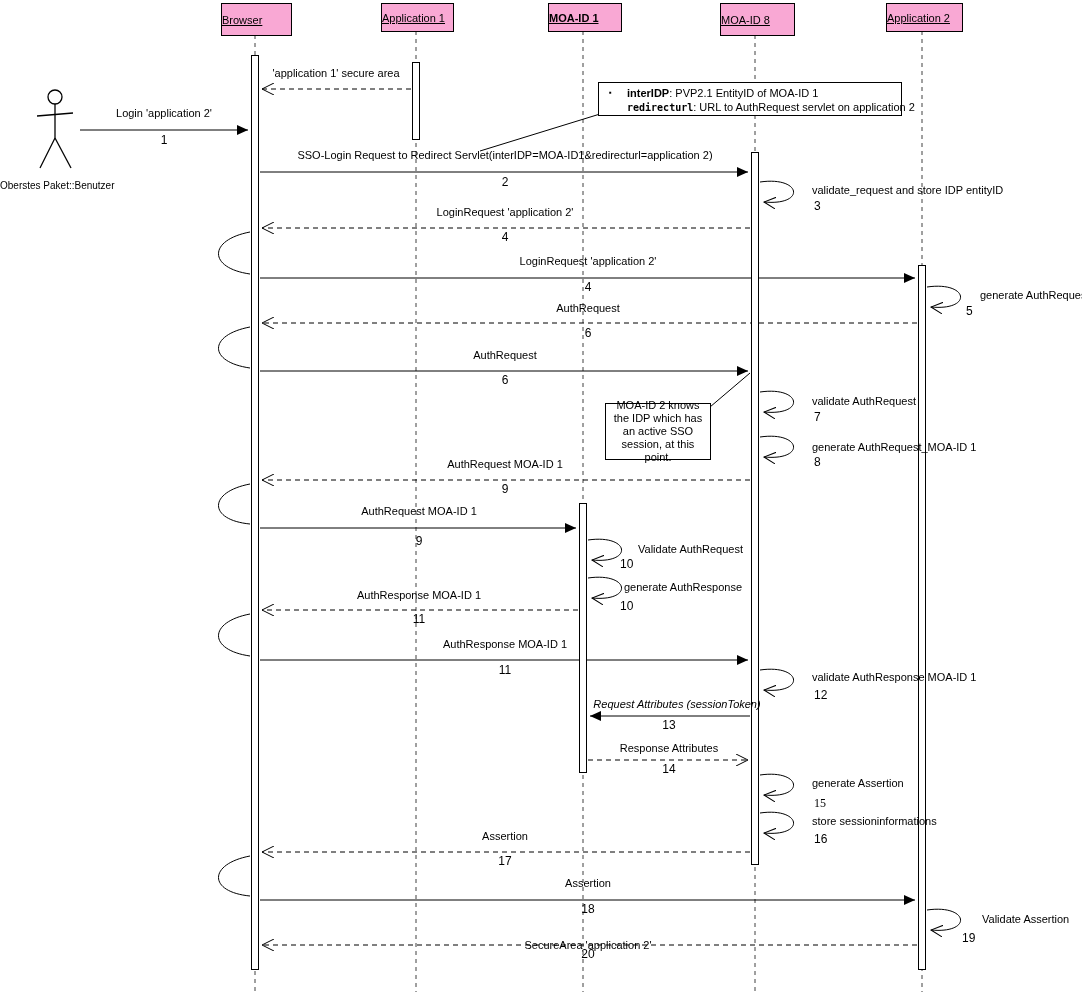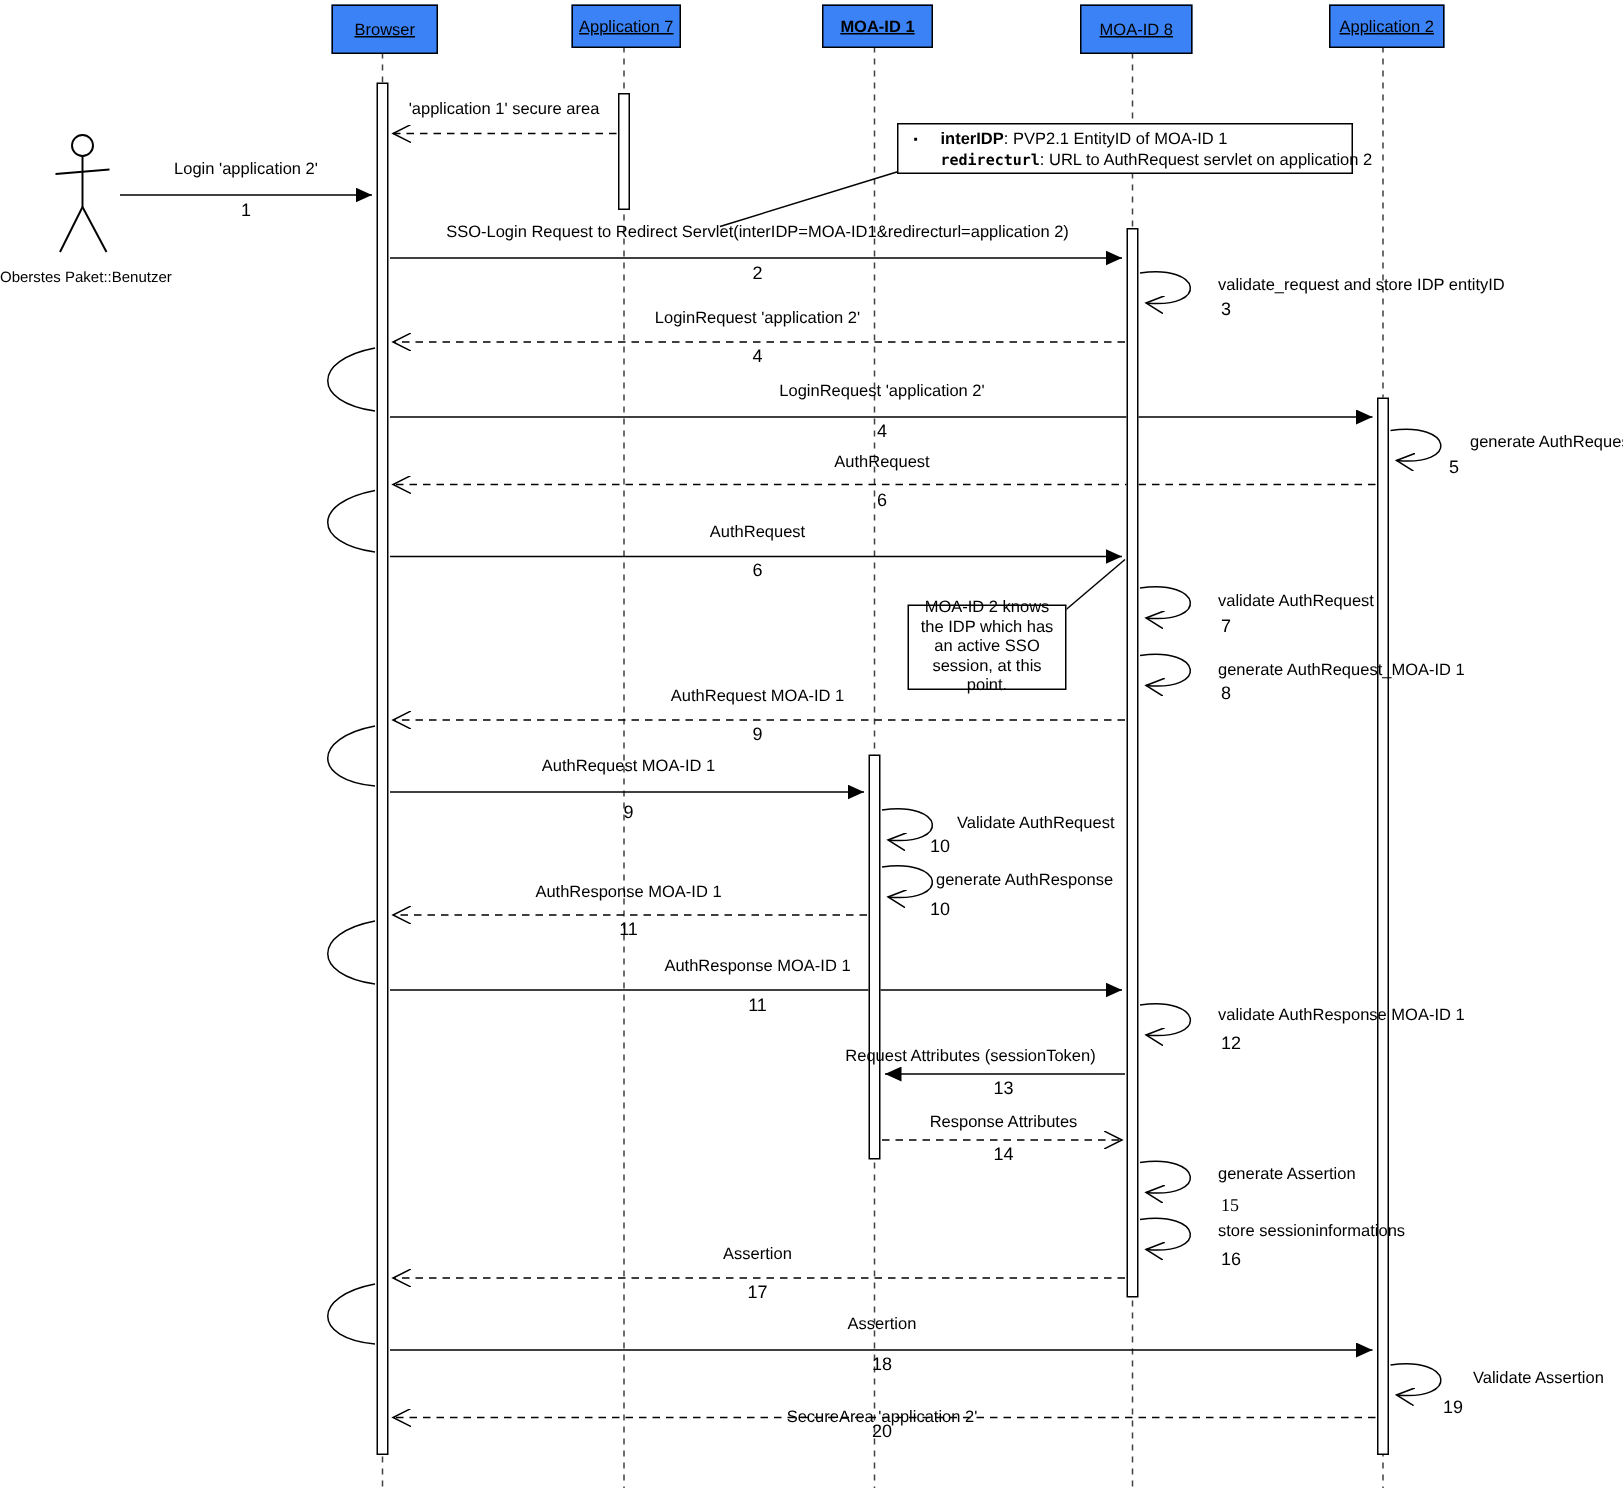--- a/index.html
+++ b/index.html
@@ -13,8 +13,8 @@
   .arc{stroke:#000;stroke-width:1;fill:none;}
   .conn{stroke:#000;stroke-width:1;}
   .actor{stroke:#000;stroke-width:1.3;fill:none;}
-  .head{position:absolute;border:1px solid #000;background:#3b82f6;display:flex;
-    align-items:center;justify-content:center;font-size:11px;}
+  .head{position:absolute;border:1px solid #000;background:#f9a8d4;display:flex;
+    align-items:center;font-size:11px;}
   .head span{text-decoration:underline;}
   .act{position:absolute;border:1px solid #000;background:#fff;width:8px;box-sizing:border-box;}
   .mlabel{position:absolute;font-size:11px;white-space:nowrap;display:flex;justify-content:center;width:300px;}

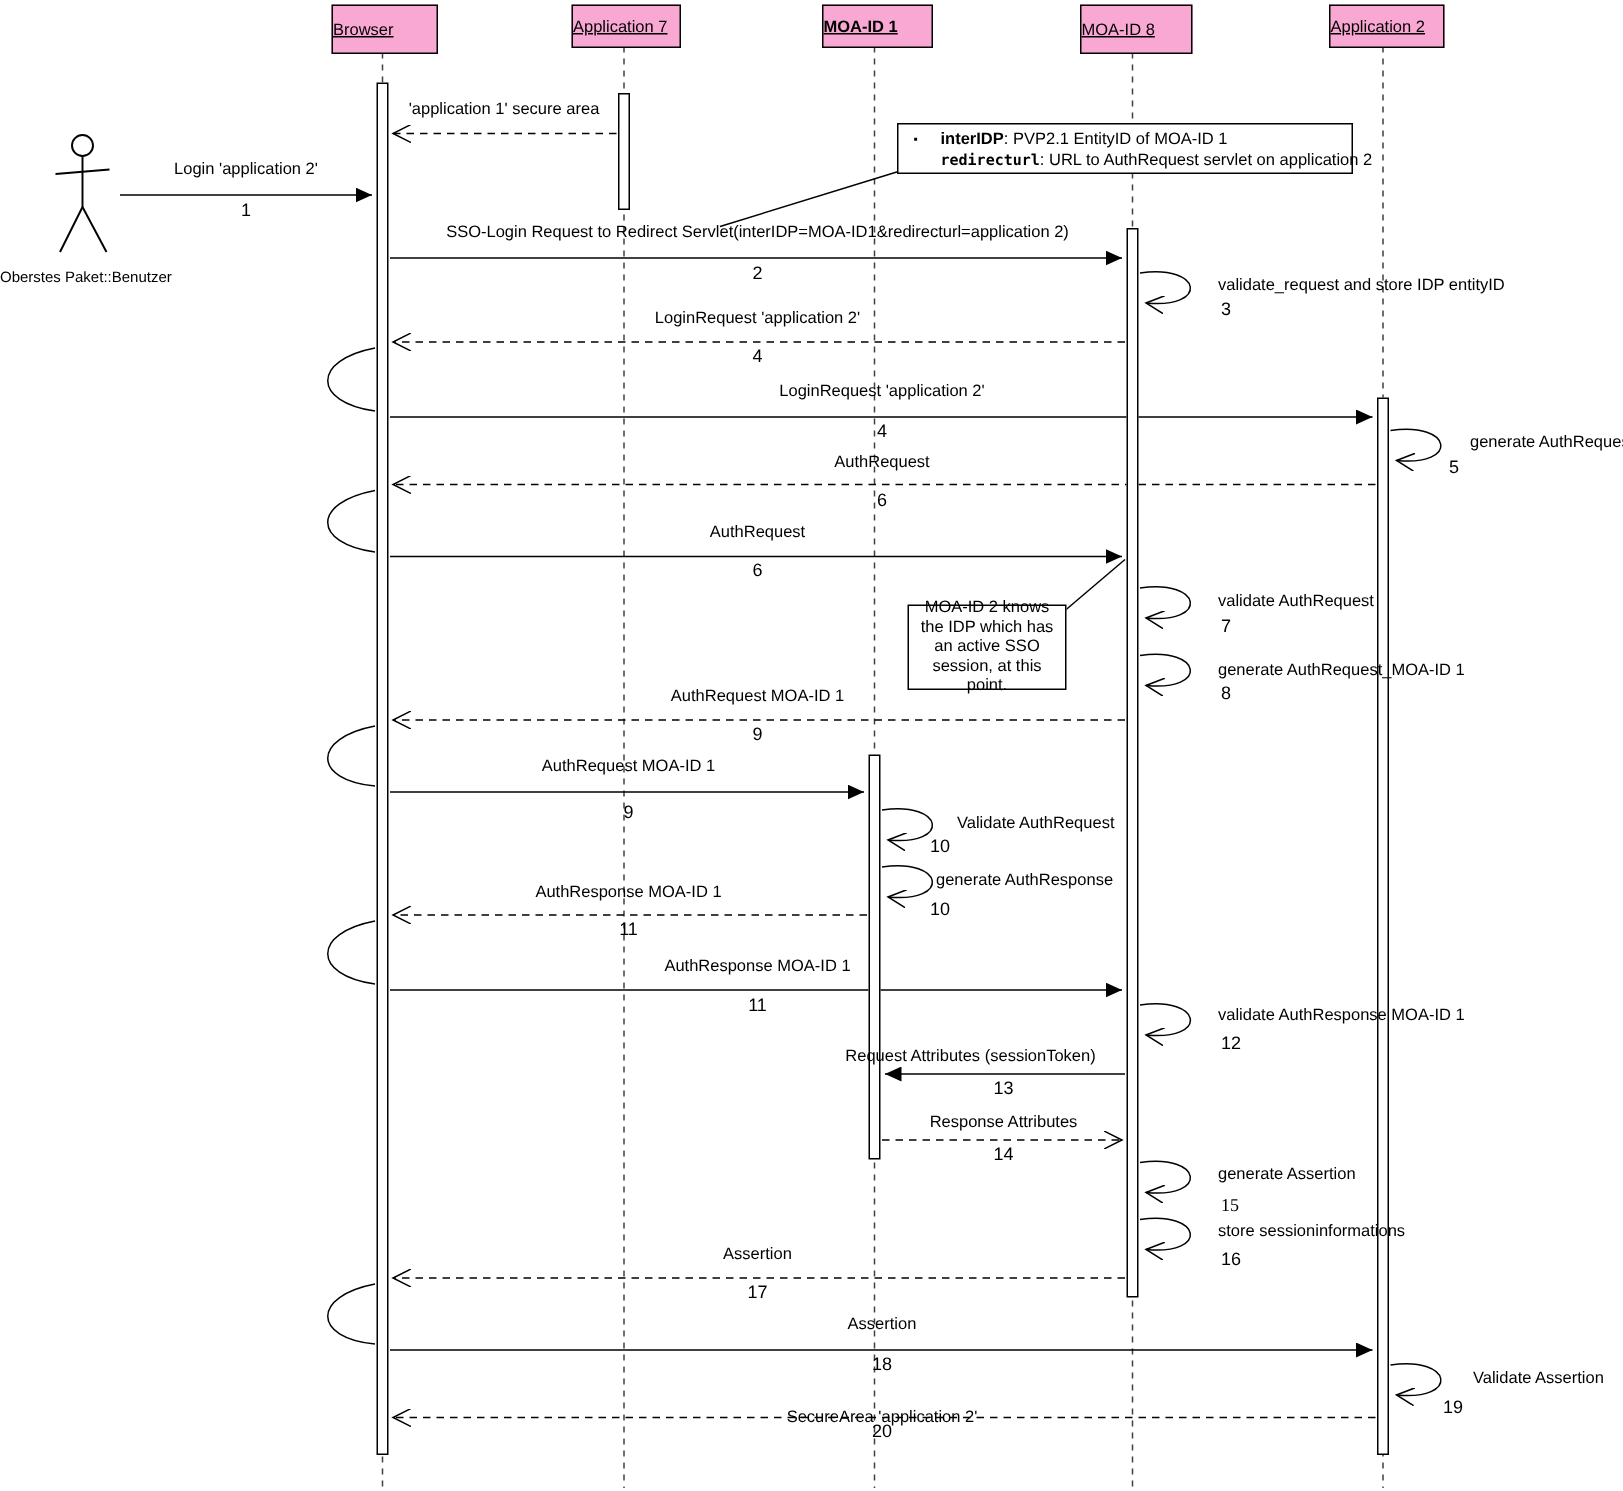--- a/index.html
+++ b/index.html
@@ -106,7 +106,7 @@
       <span>Browser</span>
     </div>
   <div class="head" style="left:381px;top:3px;width:71px;height:27px;">
-      <span>Application 7</span>
+      <span>Application 1</span>
     </div>
   <div class="head" style="left:548px;top:3px;width:72px;height:27px;font-weight:bold;">
       <span>MOA-ID 1</span>

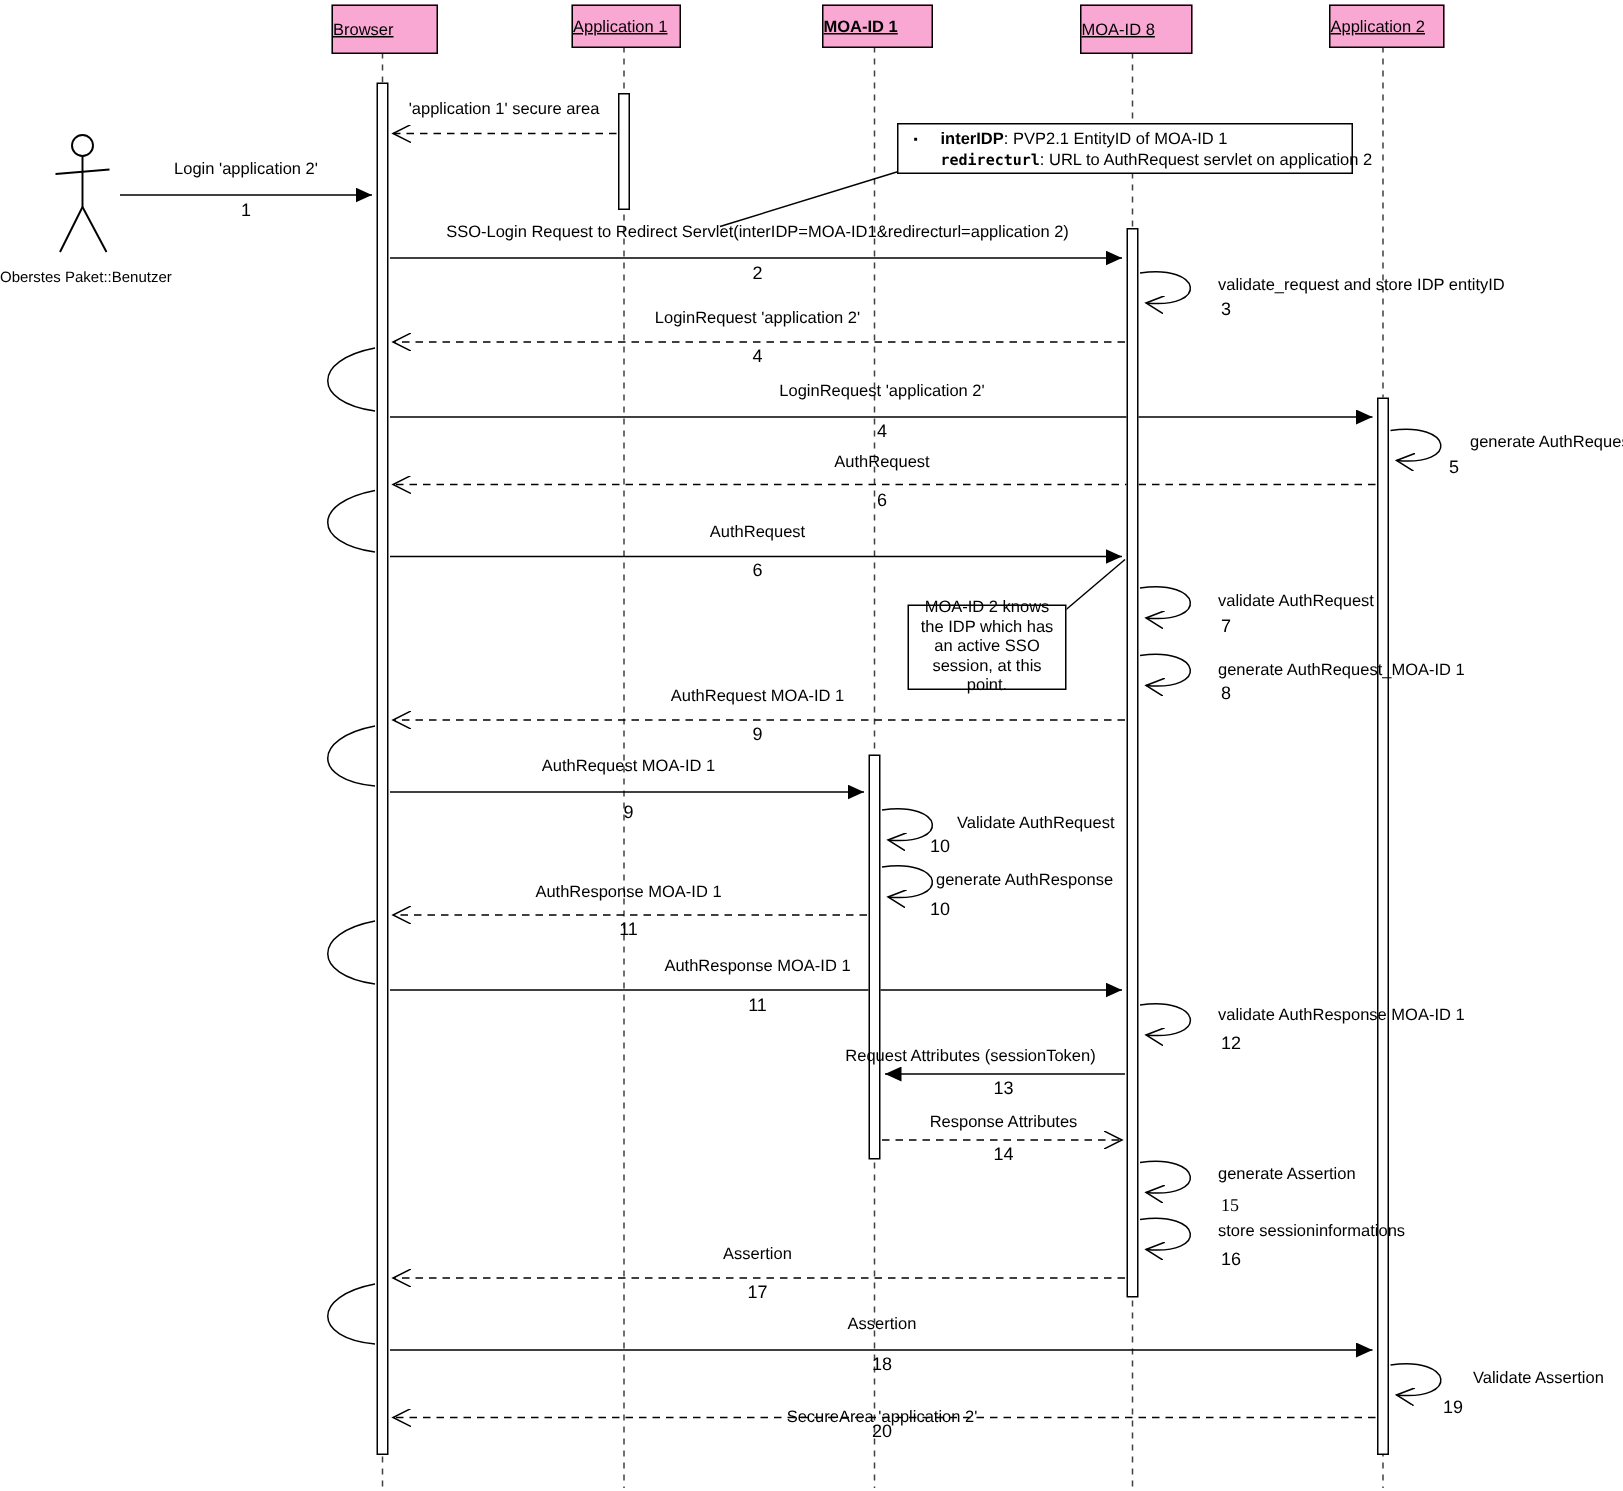--- a/index.html
+++ b/index.html
@@ -140,7 +140,7 @@
   <div class="mlabel" style="left:269px;top:505px;">AuthRequest MOA-ID 1</div>
   <div class="mlabel" style="left:269px;top:589px;">AuthResponse MOA-ID 1</div>
   <div class="mlabel" style="left:355px;top:638px;">AuthResponse MOA-ID 1</div>
-  <div class="mlabel" style="left:497px;top:698px;">Request Attributes (sessionToken)</div>
+  <div class="mlabel" style="left:527px;top:698px;font-style:italic;">Request Attributes (sessionToken)</div>
   <div class="mlabel" style="left:519px;top:742px;">Response Attributes</div>
   <div class="mlabel" style="left:355px;top:830px;">Assertion</div>
   <div class="mlabel" style="left:438px;top:877px;">Assertion</div>

